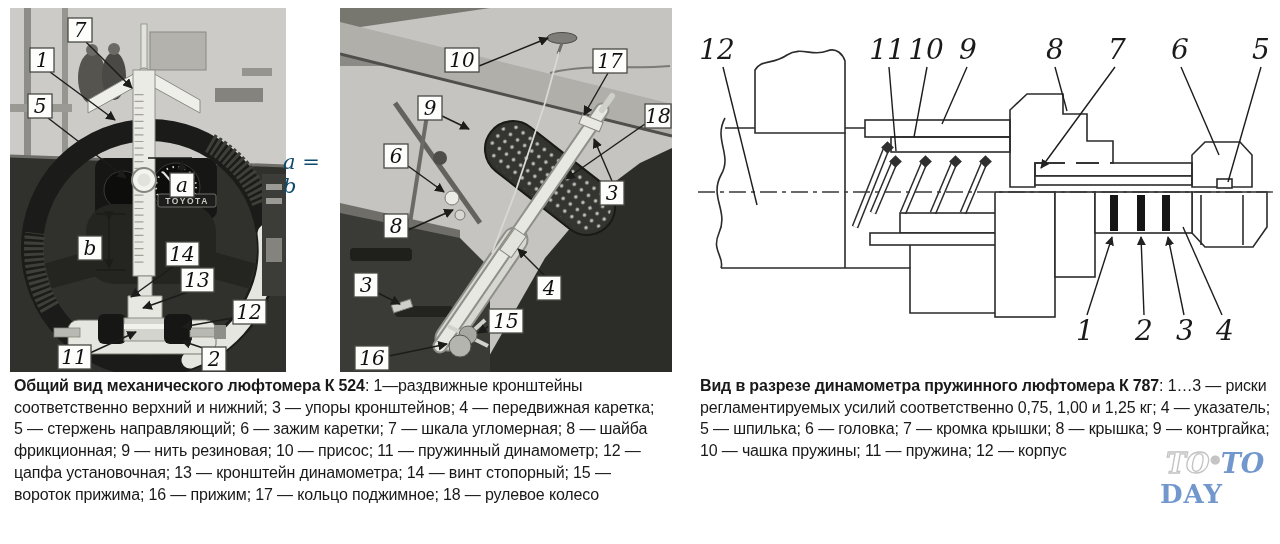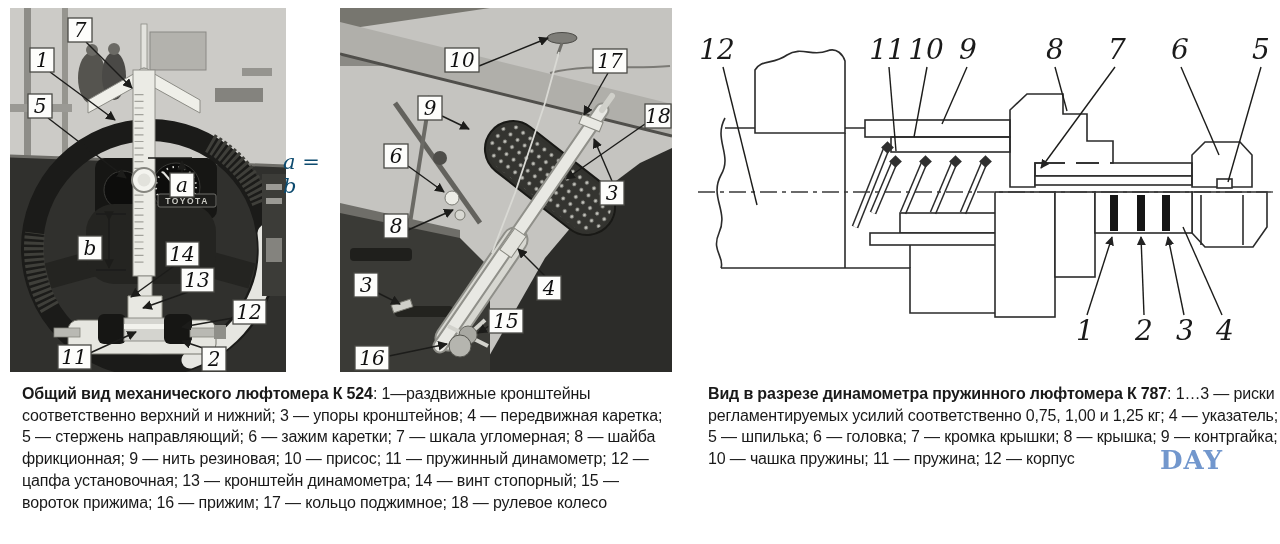--- a/index.html
+++ b/index.html
@@ -8,7 +8,7 @@
   .abs{position:absolute;}
   
   .cap{position:absolute;top:375px;font-size:16px;line-height:21.7px;color:#191919;
-       letter-spacing:-0.15px;margin:8px;}
+       letter-spacing:-0.15px;margin:0;}
   .cap b{font-weight:700;}
   .cap-left{left:14px;width:645px;}
   .cap-right{left:700px;width:578px;}

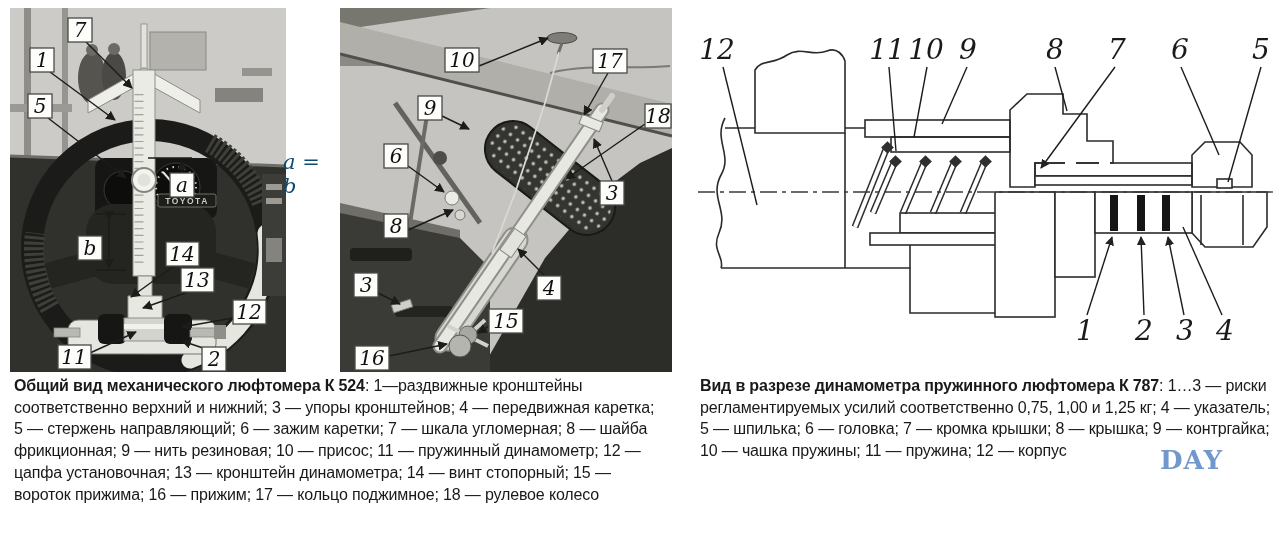--- a/index.html
+++ b/index.html
@@ -373,6 +373,7 @@
   <p class="cap cap-right"><b>Вид в разрезе динамометра пружинного люфтомера К 787</b><span>: 1…3 — риски регламентируемых усилий соответственно 0,75, 1,00 и 1,25 кг; 4 — указатель; 5 — шпилька; 6 — головка; 7 — кромка крышки; 8 — крышка; 9 — контргайка; 10 — чашка пружины; 11 — пружина; 12 — корпус</span></p>
 
   <div class="watermark">
+    <div class="wm2"><span class="wm-white it">TO</span><span class="wm-white wm-reg">®</span><span class="wm-blue it">TO</span></div>
     <div class="wm3 wm-blue">DAY</div>
   </div>
 

